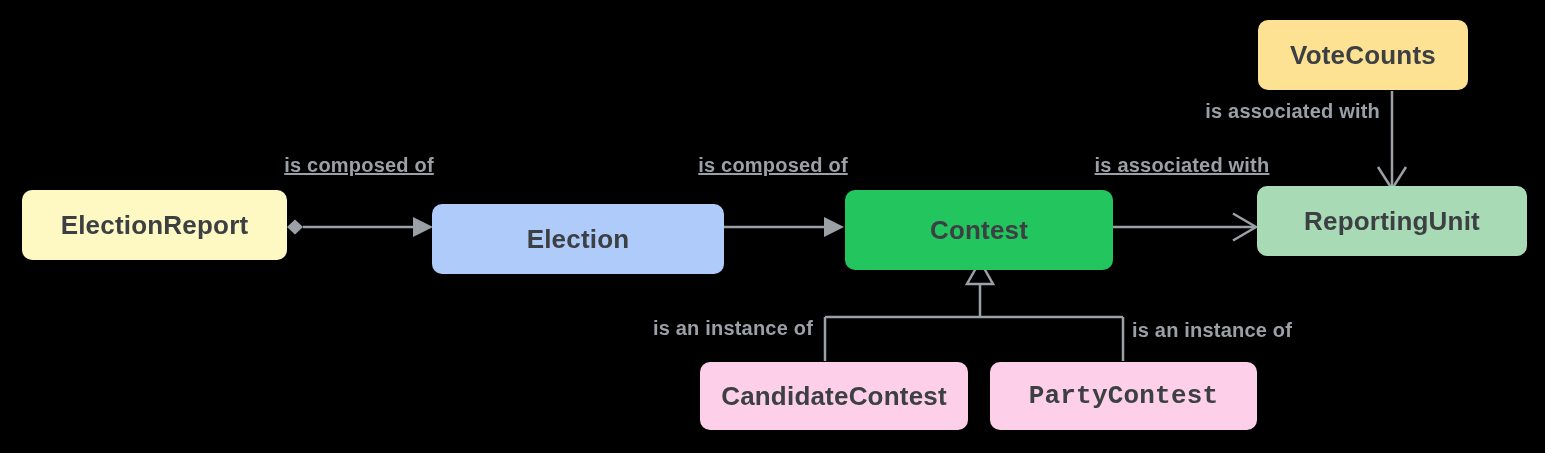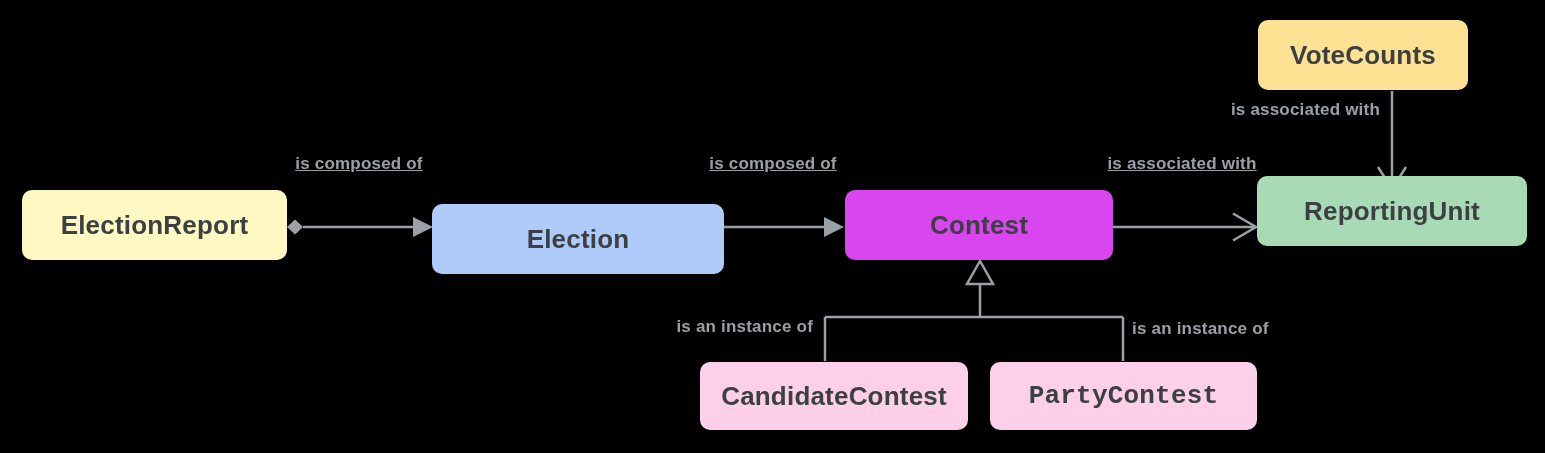--- a/index.html
+++ b/index.html
@@ -36,7 +36,7 @@
   .edge-label {
     position: absolute;
     color: #9aa0a6;
-    font-size: 17px;
+    font-size: 20px;
     font-weight: 700;
     white-space: nowrap;
     letter-spacing: 0.2px;

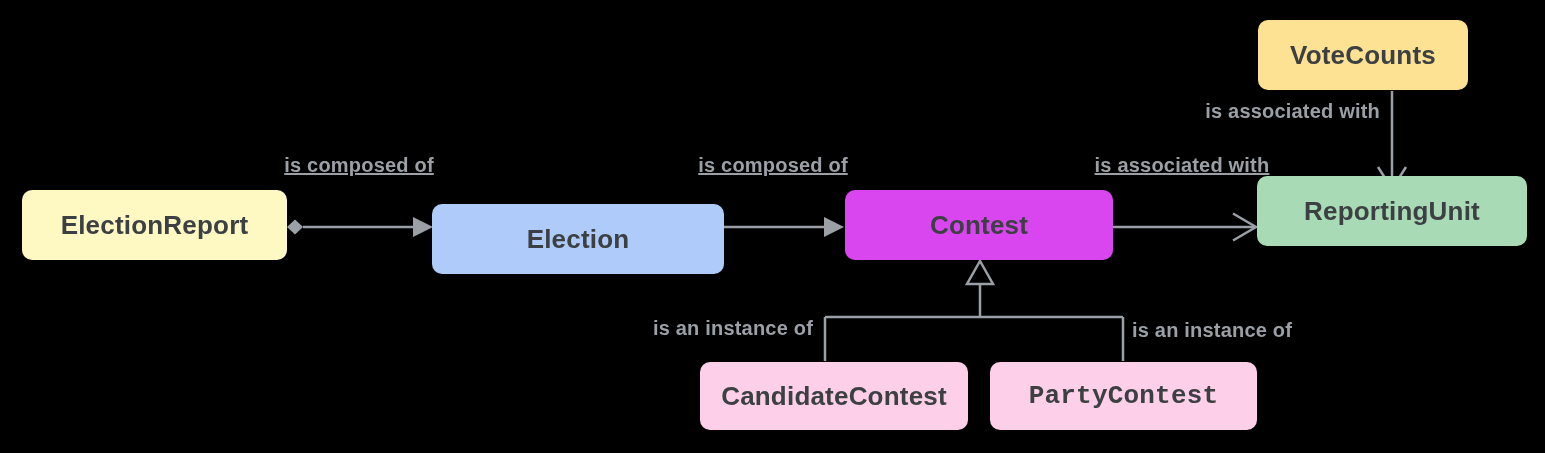--- a/index.html
+++ b/index.html
@@ -91,7 +91,7 @@
     <span>Election</span>
   </div>
 
-  <div class="node" style="left: 845px; top: 190px; width: 268px; height: 70px; background: #d946ef; justify-content: center;">
+  <div class="node" style="left: 845px; top: 190px; width: 268px; height: 80px; background: #22c55e; justify-content: center;">
     <span>Contest</span>
   </div>
 

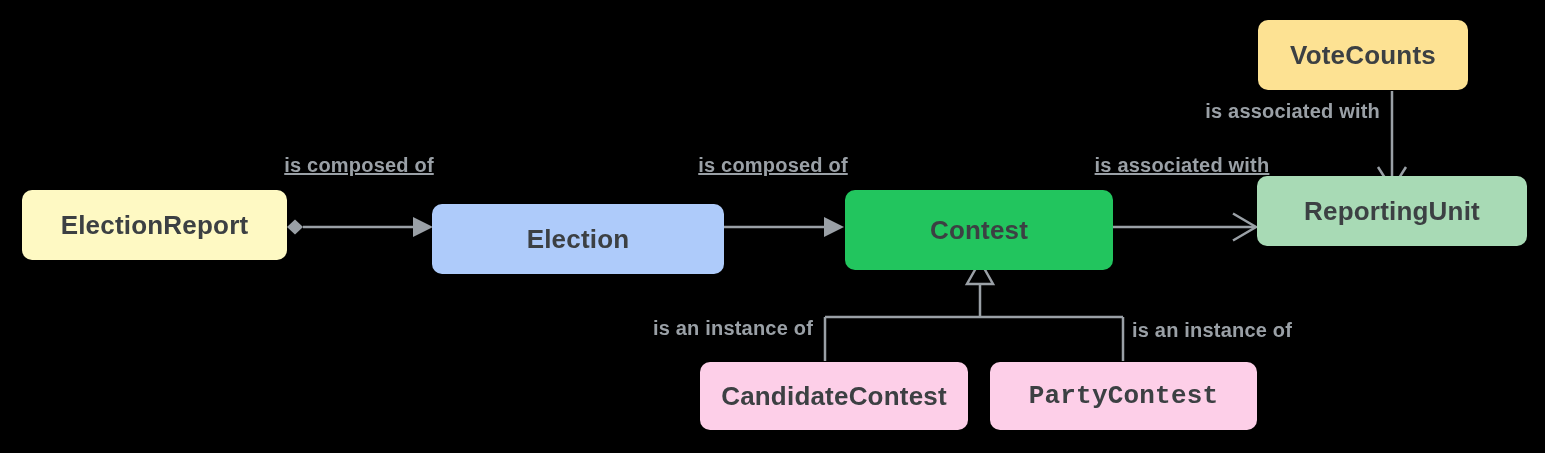--- a/index.html
+++ b/index.html
@@ -95,7 +95,7 @@
     <span>Contest</span>
   </div>
 
-  <div class="node" style="left: 1257px; top: 176px; width: 270px; height: 70px; background: rgb(168, 218, 181);">
+  <div class="node" style="left: 1257px; top: 186px; width: 270px; height: 70px; background: rgb(168, 218, 181);">
     <span>ReportingUnit</span>
   </div>
 

